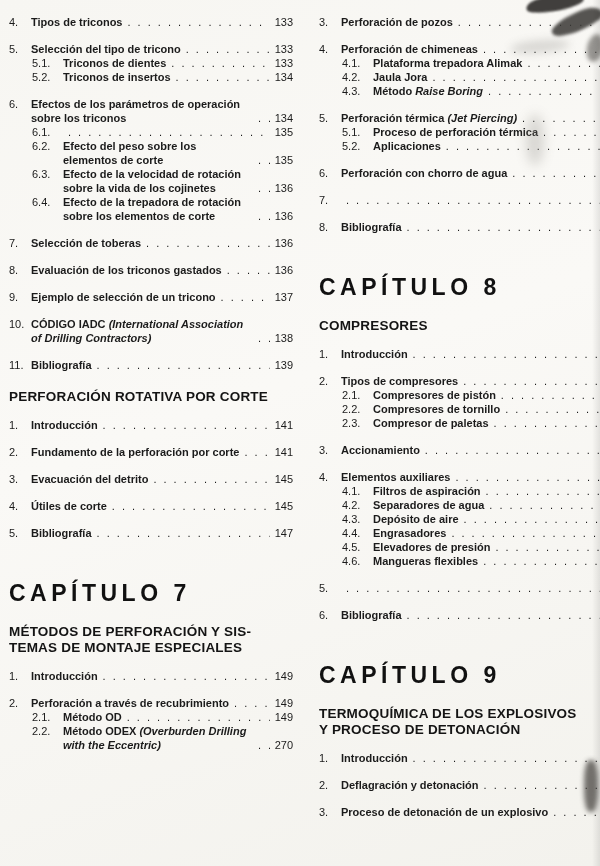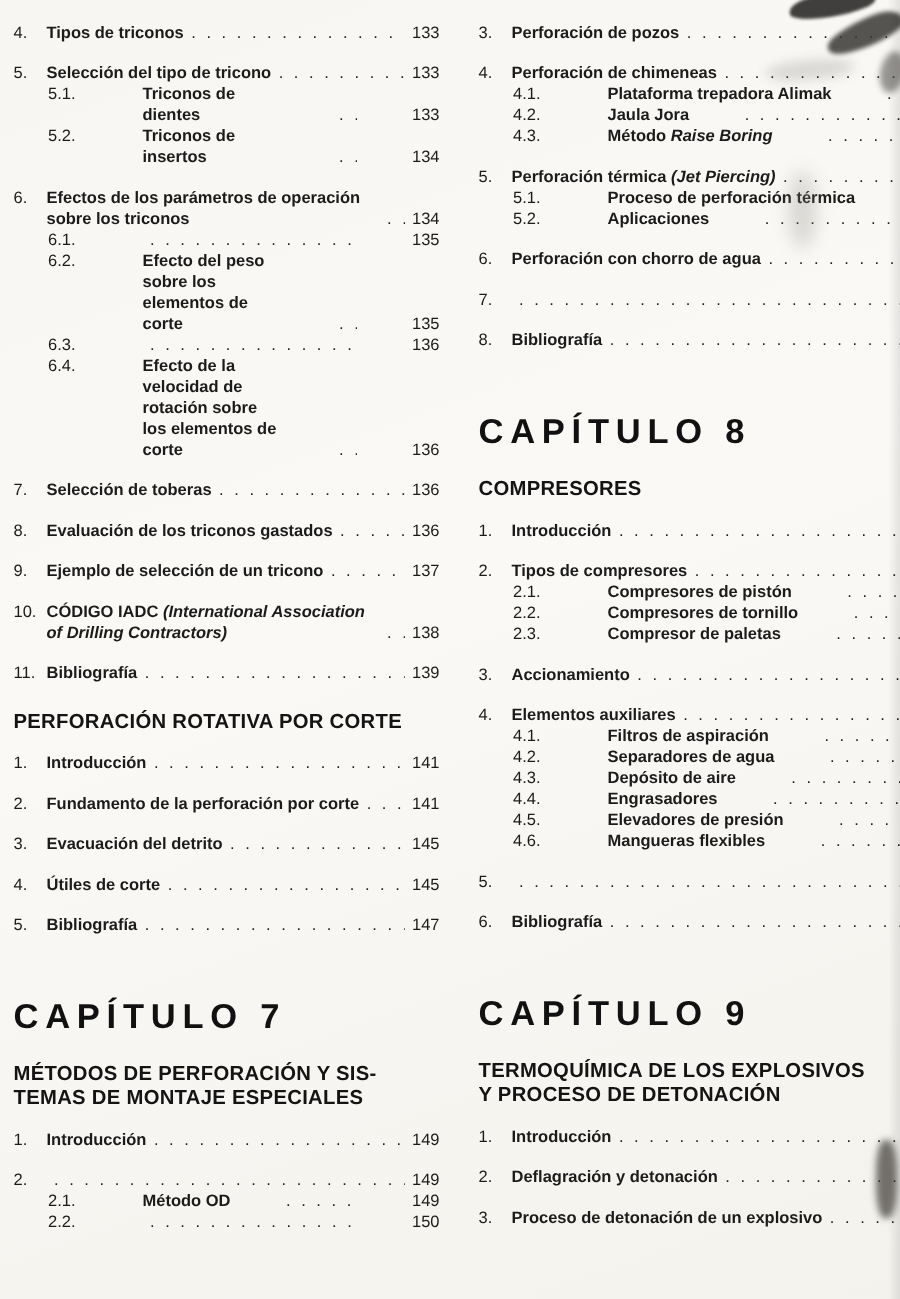--- a/index.html
+++ b/index.html
@@ -32,7 +32,7 @@
     color: #1b1b1b;
   }
   .entry .num { align-self: flex-start; flex: 0 0 22px; }
-  .entry.level1 { padding-left: 23px; gap: 32px; }
+  .entry.level1 { padding-left: 23px; }
   .entry.level1 .num { flex: 0 0 31px; }
   .entry .text { flex: 0 1 auto; font-weight: bold; }
   .entry .text .it { font-style: italic; }

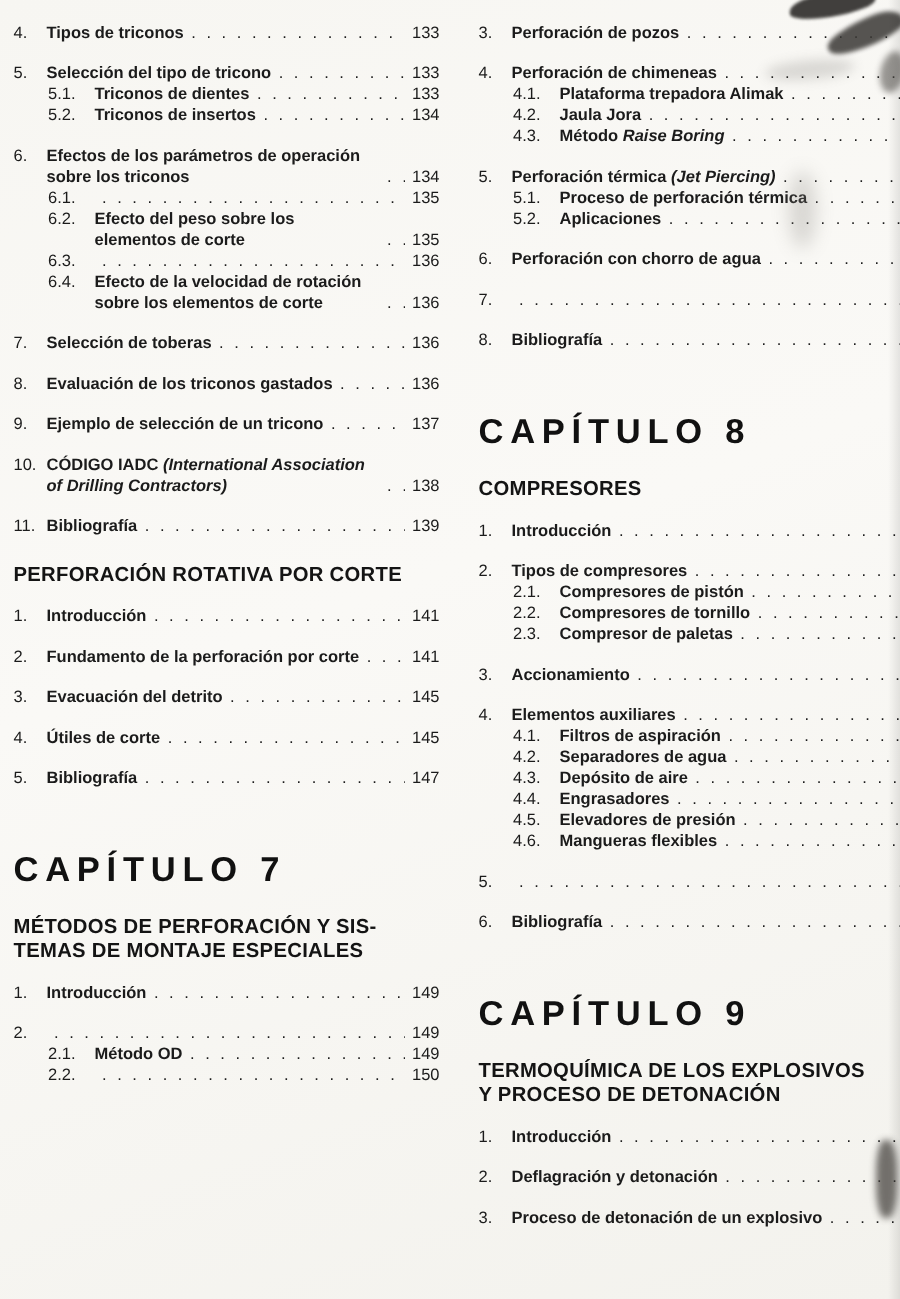--- a/index.html
+++ b/index.html
@@ -149,6 +149,7 @@
           </div>
           <div class="entry level1">
             <span class="num">6.3.</span>
+            <span class="text"><span>Efecto de la velocidad de rotación sobre la vida de los cojinetes</span></span>
             <span class="dots"></span>
             <span class="page">136</span>
           </div>

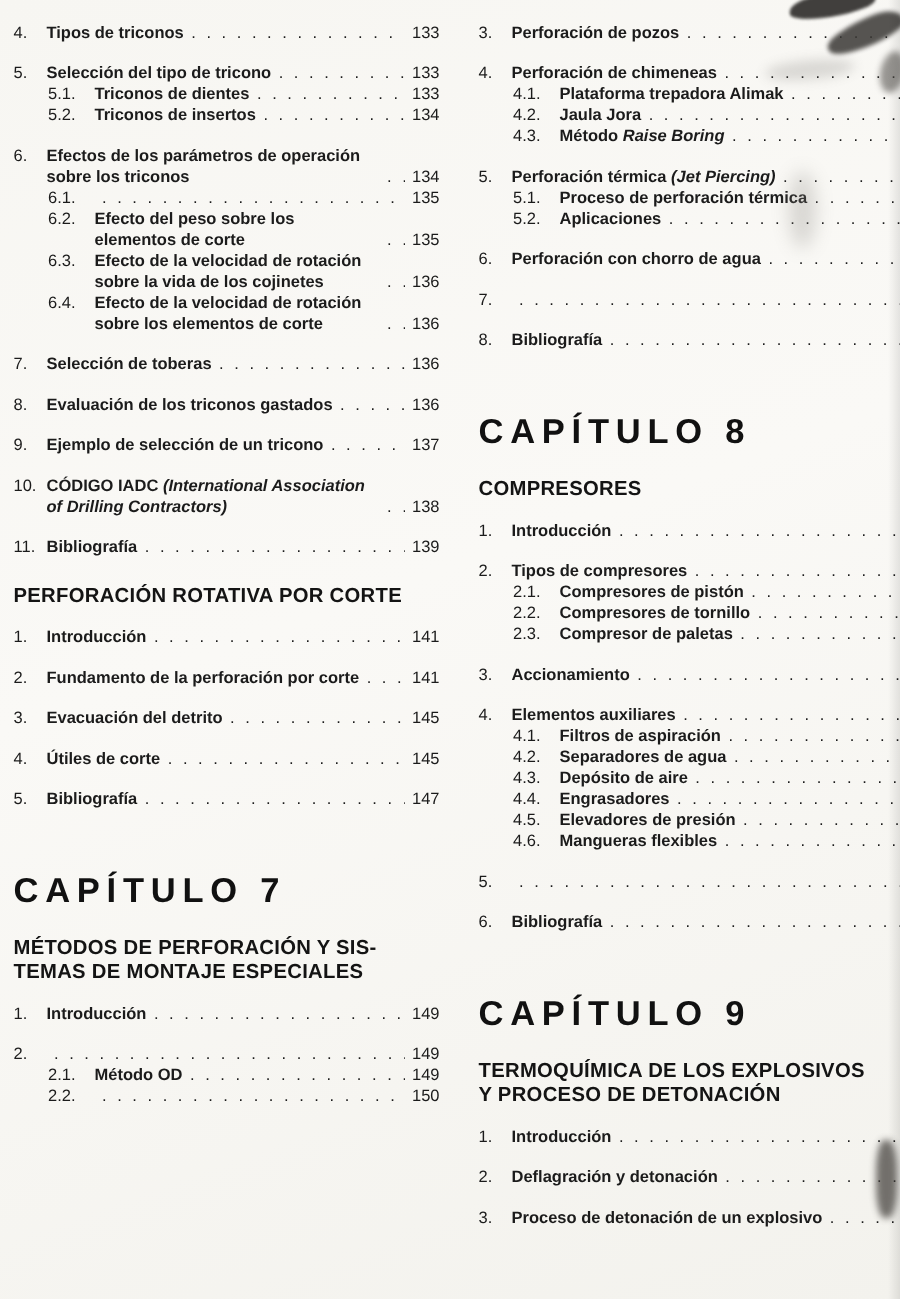--- a/index.html
+++ b/index.html
@@ -155,7 +155,7 @@
           </div>
           <div class="entry level1">
             <span class="num">6.4.</span>
-            <span class="text"><span>Efecto de la velocidad de rotación sobre los elementos de corte</span></span>
+            <span class="text"><span>Efecto de la trepadora de rotación sobre los elementos de corte</span></span>
             <span class="dots"></span>
             <span class="page">136</span>
           </div>

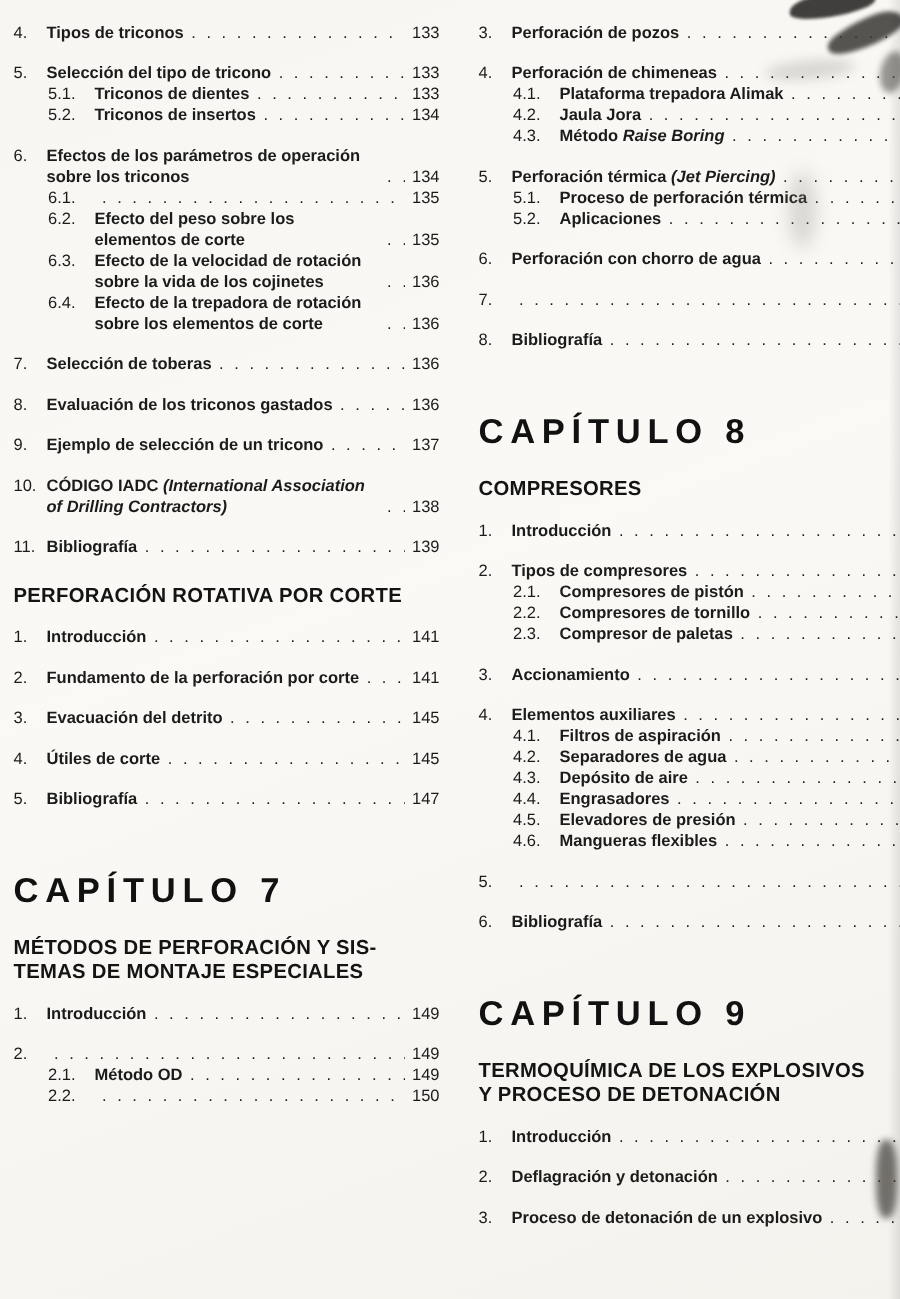--- a/index.html
+++ b/index.html
@@ -235,6 +235,7 @@
           </div>
           <div class="entry level0">
             <span class="num">2.</span>
+            <span class="text"><span>Perforación a través de recubrimiento</span></span>
             <span class="dots"></span>
             <span class="page">149</span>
           </div>

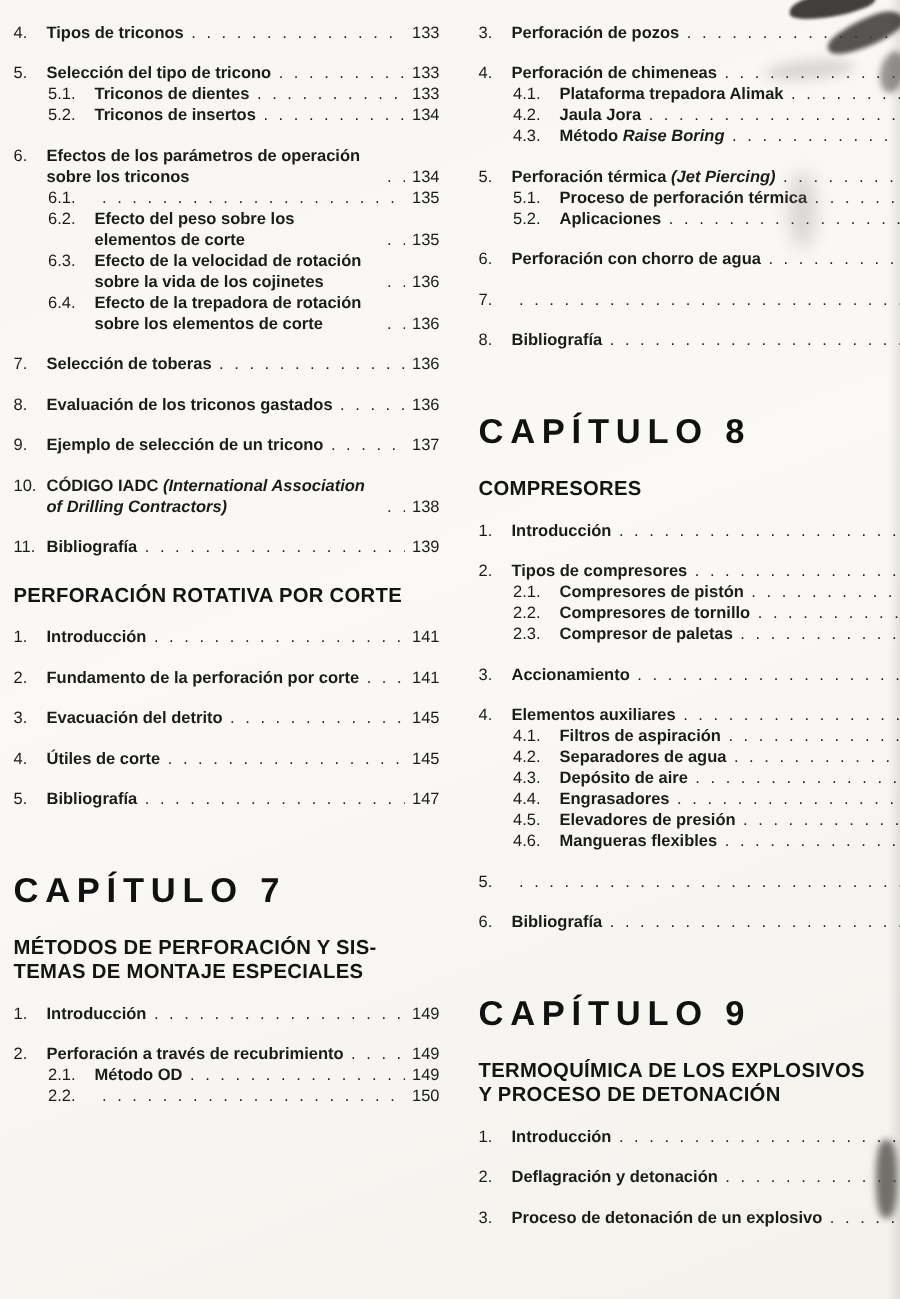--- a/index.html
+++ b/index.html
@@ -247,6 +247,7 @@
           </div>
           <div class="entry level1">
             <span class="num">2.2.</span>
+            <span class="text"><span>Método ODEX </span><span class="it">(Overburden Drilling with the Eccentric)</span></span>
             <span class="dots"></span>
             <span class="page">150</span>
           </div>

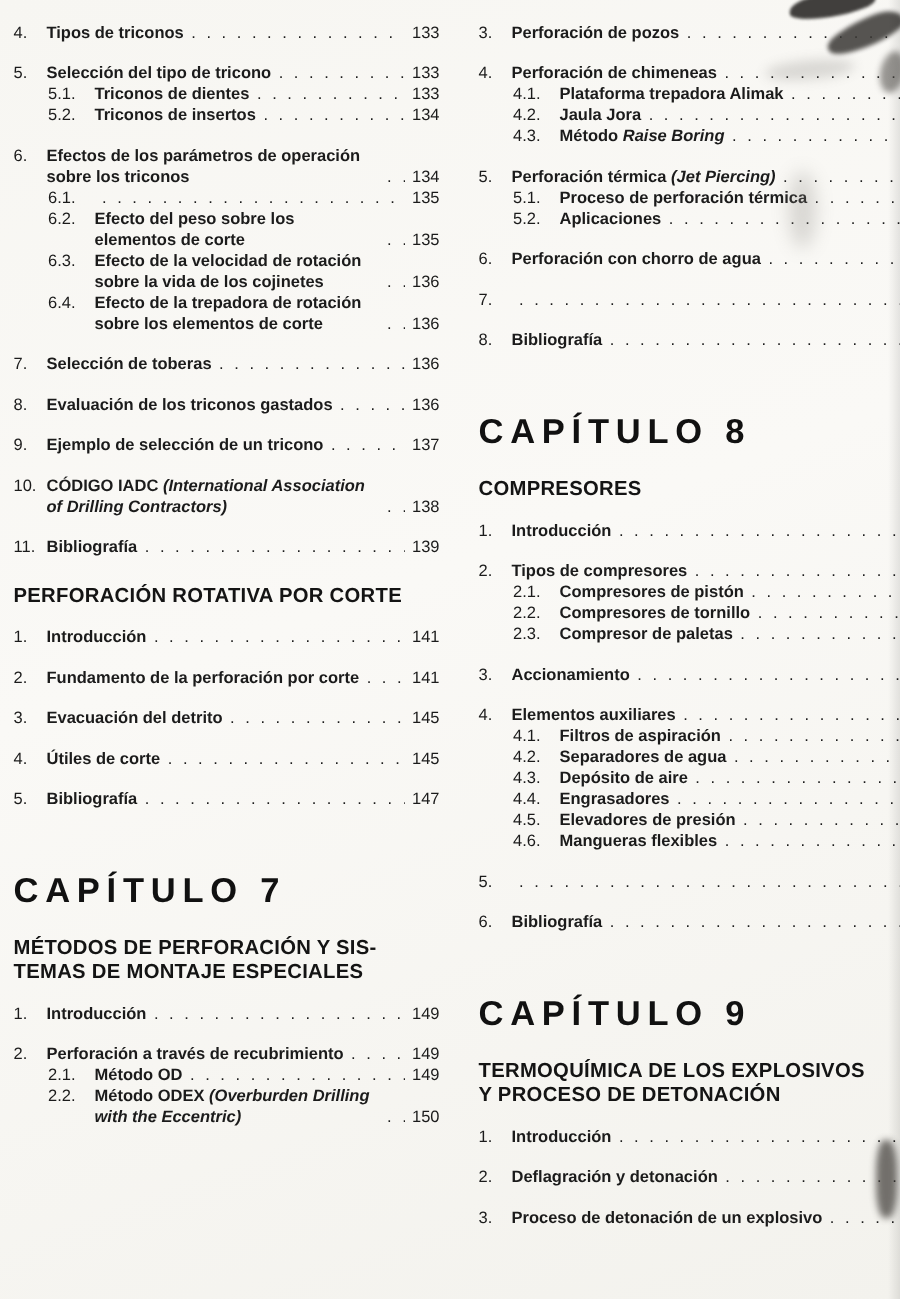--- a/index.html
+++ b/index.html
@@ -249,7 +249,7 @@
             <span class="num">2.2.</span>
             <span class="text"><span>Método ODEX </span><span class="it">(Overburden Drilling with the Eccentric)</span></span>
             <span class="dots"></span>
-            <span class="page">150</span>
+            <span class="page">270</span>
           </div>
         </div>
       </div>

